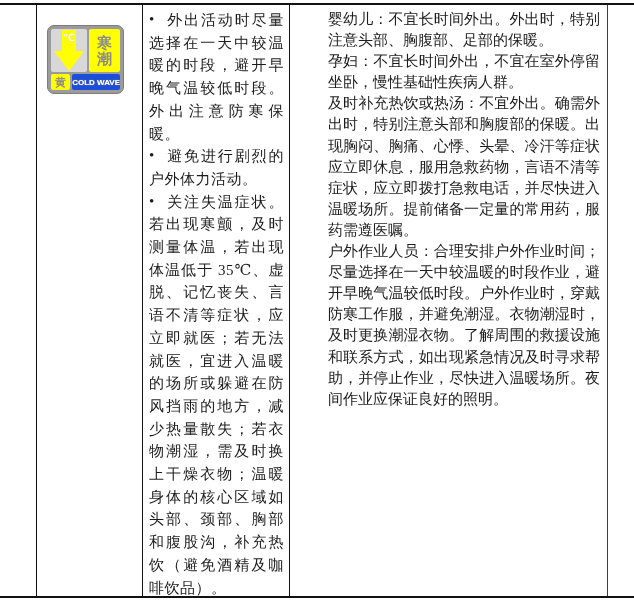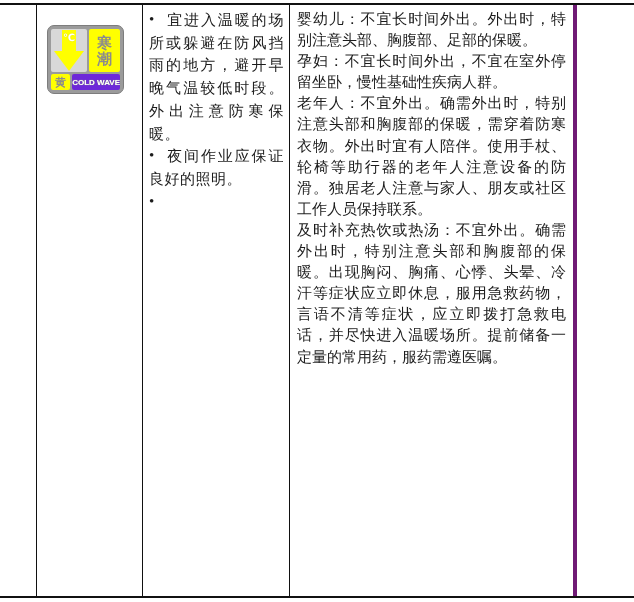--- a/index.html
+++ b/index.html
@@ -101,7 +101,7 @@
   </div>
 
   <div class="col col-general">
-    <p><span class="bullet">•</span><span>宜进入温暖的场所或躲避在防风挡雨的地方，避开早晚气温较低时段。外出注意防寒保暖。</span></p>
+    <p><span class="bullet">•</span><span>外出活动时尽量选择在一天中较温暖的时段，避开早晚气温较低时段。外出注意防寒保暖。</span></p>
     <p><span class="bullet">•</span><span>夜间作业应保证良好的照明。</span></p>
     <p><span class="bullet">•</span></p>
   </div>

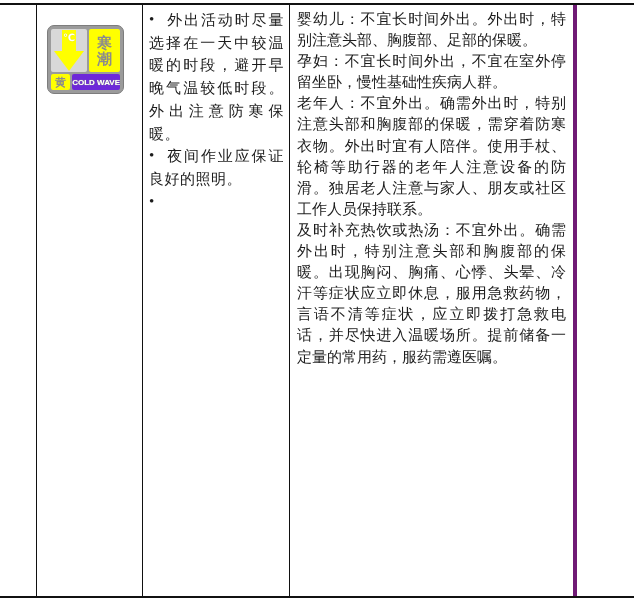--- a/index.html
+++ b/index.html
@@ -19,7 +19,7 @@
   .col-spacer-left{width:37px;border-right:1px solid #111;}
   .col-icon{width:106px;border-right:1px solid #111;position:relative;}
   .col-general{width:147px;border-right:1px solid #111;padding:4px 5px 0 6px;}
-  .col-groups{width:287px;border-right:4px solid #701a75;padding:4px 7px 8px 7px;}
+  .col-groups{width:287px;border-right:1px solid #701a75;padding:4px 7px 8px 7px;margin-left:31px;}
   .col-spacer-right{flex:1;}
 
   

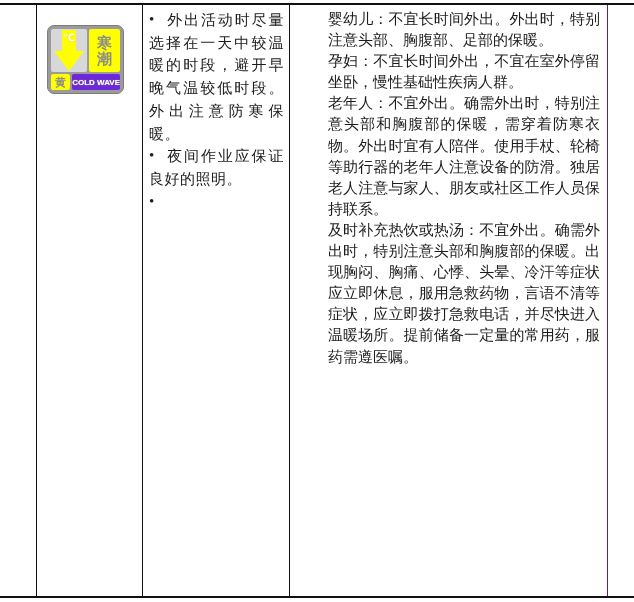--- a/index.html
+++ b/index.html
@@ -64,7 +64,7 @@
     color:#8c8c8c;font-weight:bold;font-size:11px;
   }
   .cw-cell-en{
-    flex:1;background:#6d28d9;border-radius:2px;
+    flex:1;background:#1d4ed8;border-radius:2px;
     display:flex;align-items:center;justify-content:center;
     color:#ffffff;font-weight:bold;font-size:8px;letter-spacing:0;
     font-family:"Liberation Sans","DejaVu Sans",sans-serif;

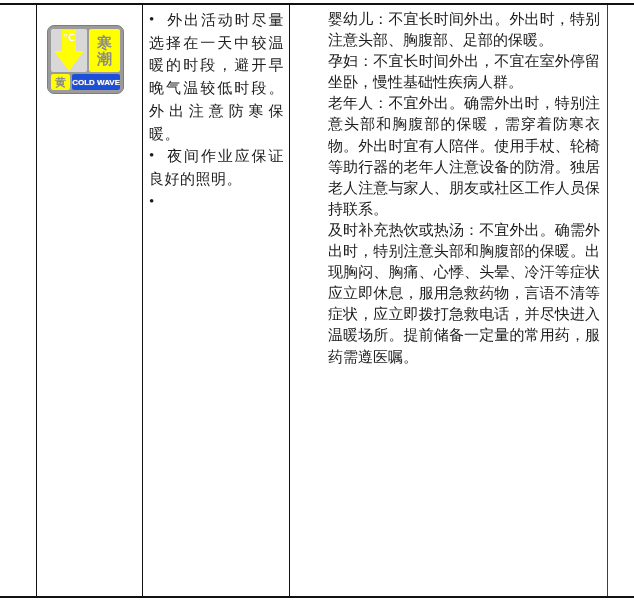--- a/index.html
+++ b/index.html
@@ -109,7 +109,6 @@
   <div class="col col-groups">
     <p><span>婴幼儿：</span><span>不宜长时间外出。外出时，特别注意头部、胸腹部、足部的保暖。</span></p>
     <p><span>孕妇：</span><span>不宜长时间外出，不宜在室外停留坐卧，慢性基础性疾病人群。</span></p>
-    <p><span>老年人：</span><span>不宜外出。确需外出时，特别注意头部和胸腹部的保暖，需穿着防寒衣物。外出时宜有人陪伴。使用手杖、轮椅等助行器的老年人注意设备的防滑。独居老人注意与家人、朋友或社区工作人员保持联系。</span></p>
     <p><span>及时补充热饮或热汤：</span><span>不宜外出。确需外出时，特别注意头部和胸腹部的保暖。出现胸闷、胸痛、心悸、头晕、冷汗等症状应立即休息，服用急救药物，言语不清等症状，应立即拨打急救电话，并尽快进入温暖场所。提前储备一定量的常用药，服药需遵医嘱。</span></p>
   </div>
 

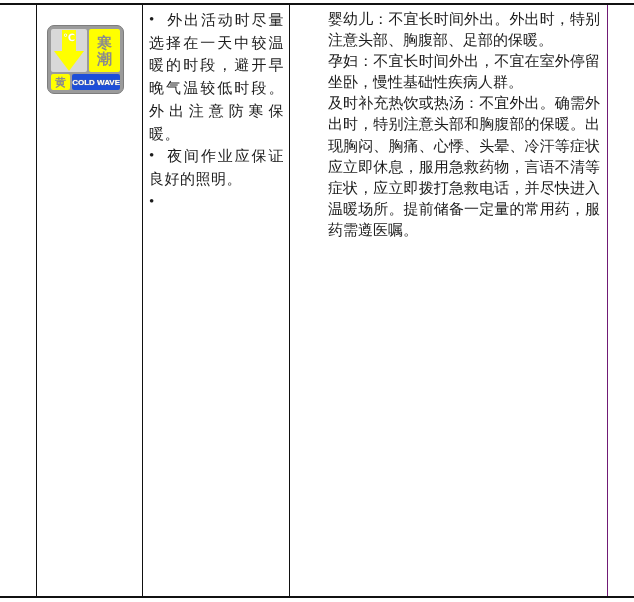--- a/index.html
+++ b/index.html
@@ -102,7 +102,7 @@
 
   <div class="col col-general">
     <p><span class="bullet">•</span><span>外出活动时尽量选择在一天中较温暖的时段，避开早晚气温较低时段。外出注意防寒保暖。</span></p>
-    <p><span class="bullet">•</span><span>夜间作业应保证良好的照明。</span></p>
+    <p><span class="bullet">•</span><span>避免进行剧烈的户外体力活动。</span></p>
     <p><span class="bullet">•</span></p>
   </div>
 

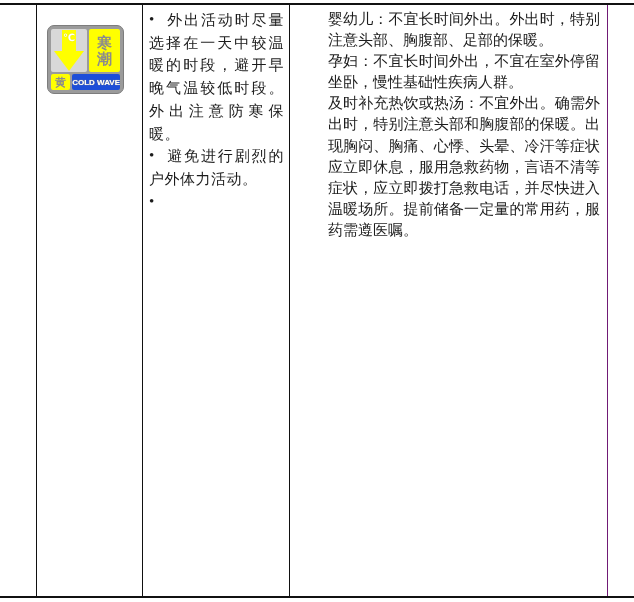--- a/index.html
+++ b/index.html
@@ -103,6 +103,7 @@
   <div class="col col-general">
     <p><span class="bullet">•</span><span>外出活动时尽量选择在一天中较温暖的时段，避开早晚气温较低时段。外出注意防寒保暖。</span></p>
     <p><span class="bullet">•</span><span>避免进行剧烈的户外体力活动。</span></p>
+    <p><span class="bullet">•</span><span>关注失温症状。若出现寒颤，及时测量体温，若出现体温低于 35℃、虚脱、记忆丧失、言语不清等症状，应立即就医；若无法就医，宜进入温暖的场所或躲避在防风挡雨的地方，减少热量散失；若衣物潮湿，需及时换上干燥衣物；温暖身体的核心区域如头部、颈部、胸部和腹股沟，补充热饮（避免酒精及咖啡饮品）。</span></p>
     <p><span class="bullet">•</span></p>
   </div>
 

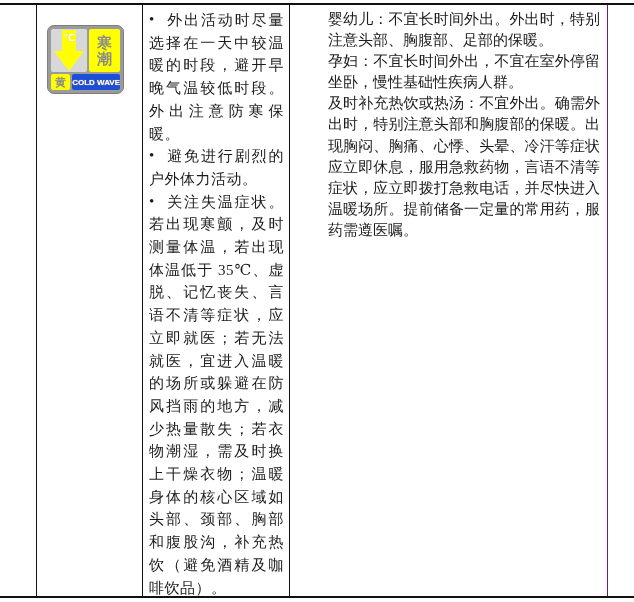--- a/index.html
+++ b/index.html
@@ -111,6 +111,7 @@
     <p><span>婴幼儿：</span><span>不宜长时间外出。外出时，特别注意头部、胸腹部、足部的保暖。</span></p>
     <p><span>孕妇：</span><span>不宜长时间外出，不宜在室外停留坐卧，慢性基础性疾病人群。</span></p>
     <p><span>及时补充热饮或热汤：</span><span>不宜外出。确需外出时，特别注意头部和胸腹部的保暖。出现胸闷、胸痛、心悸、头晕、冷汗等症状应立即休息，服用急救药物，言语不清等症状，应立即拨打急救电话，并尽快进入温暖场所。提前储备一定量的常用药，服药需遵医嘱。</span></p>
+    <p><span>户外作业人员：</span><span>合理安排户外作业时间；尽量选择在一天中较温暖的时段作业，避开早晚气温较低时段。户外作业时，穿戴防寒工作服，并避免潮湿。衣物潮湿时，及时更换潮湿衣物。了解周围的救援设施和联系方式，如出现紧急情况及时寻求帮助，并停止作业，尽快进入温暖场所。夜间作业应保证良好的照明。</span></p>
   </div>
 
   <div class="col col-spacer-right"></div>

